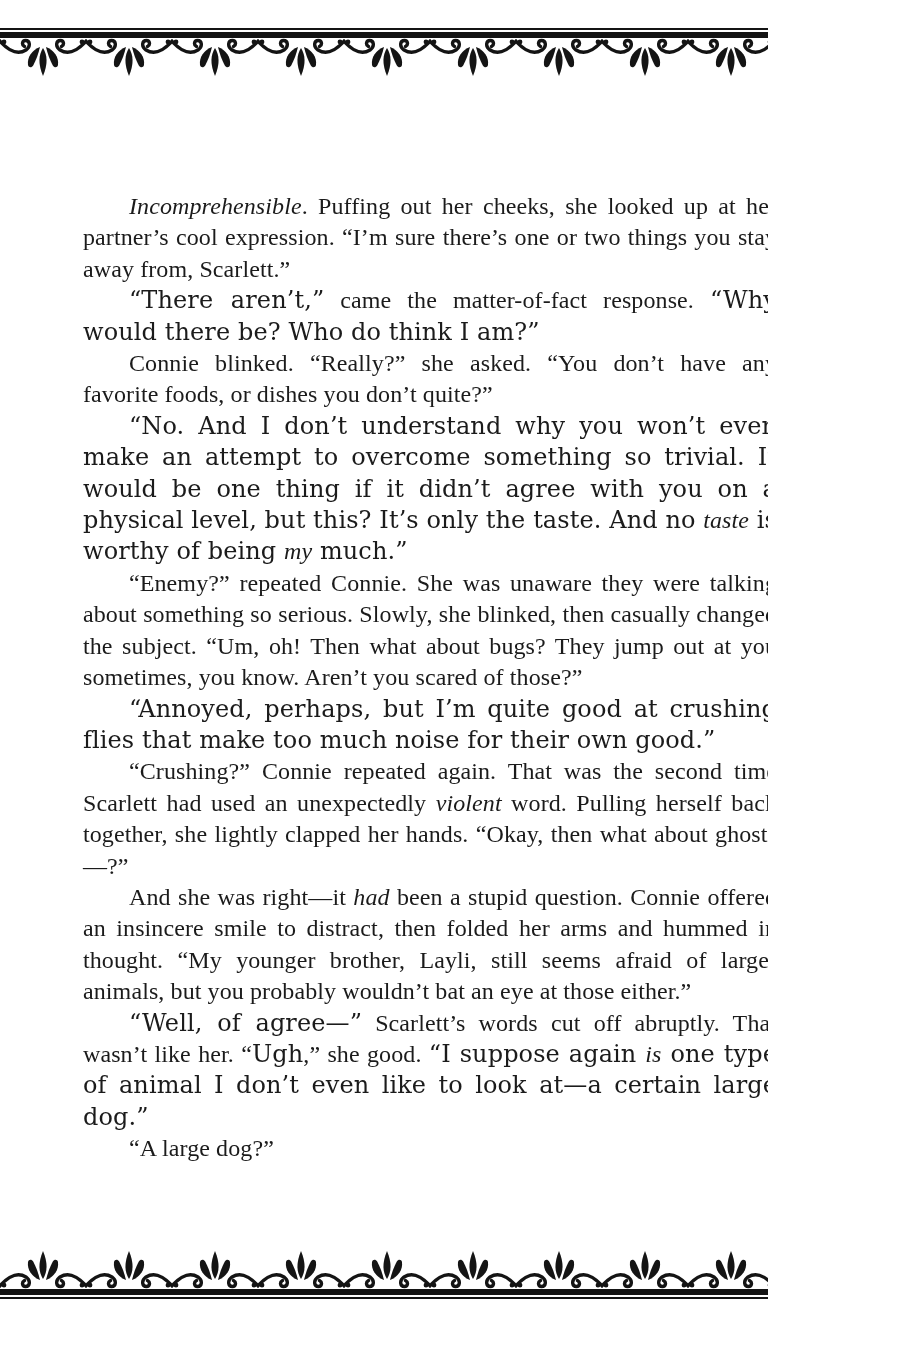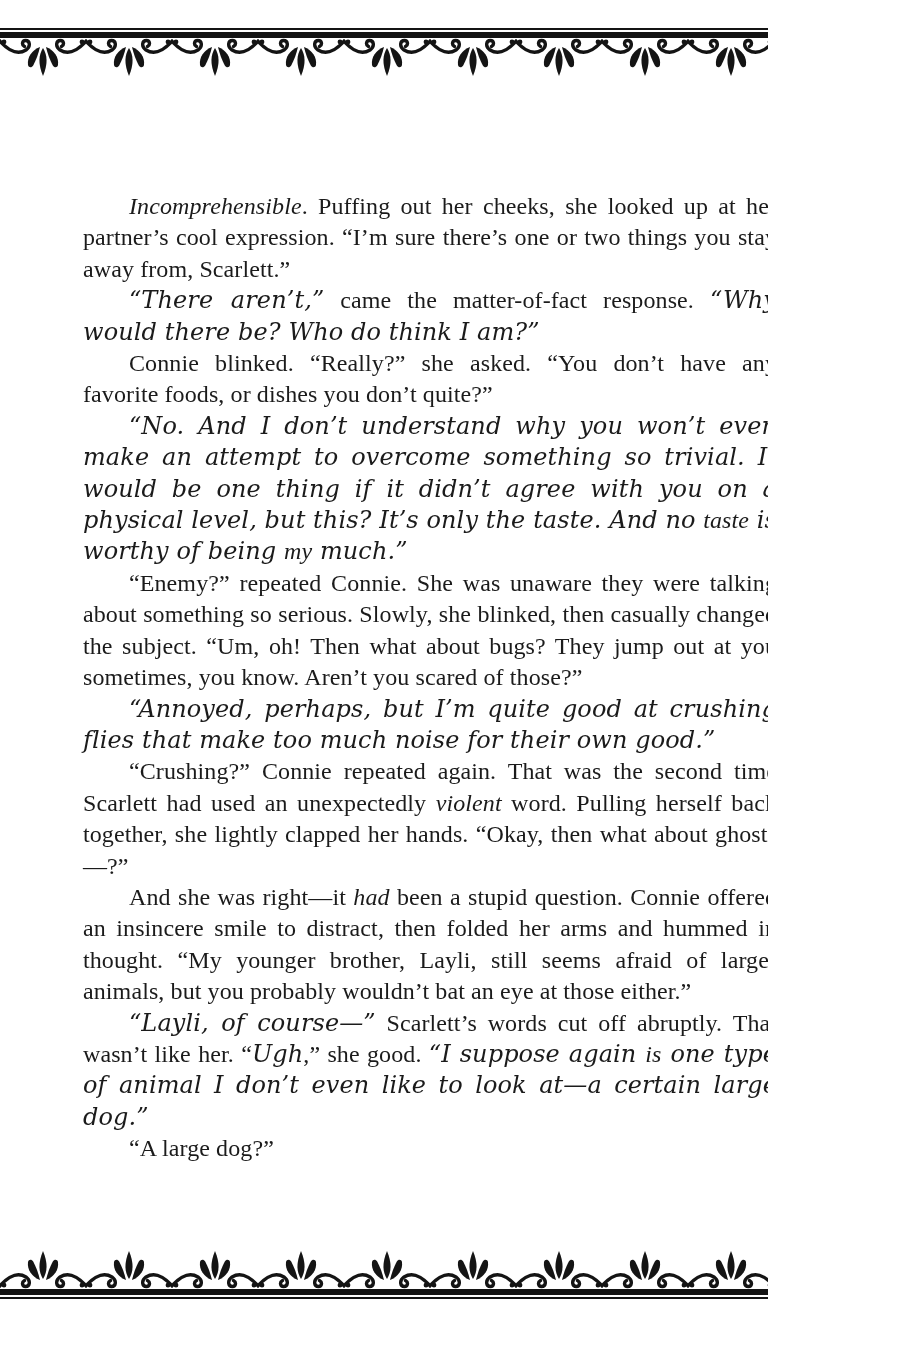--- a/index.html
+++ b/index.html
@@ -40,7 +40,6 @@
   }
   .script {
     font-family: "DejaVu Serif", serif;
-    font-style: italic;
   }
   .em {
     font-style: italic;

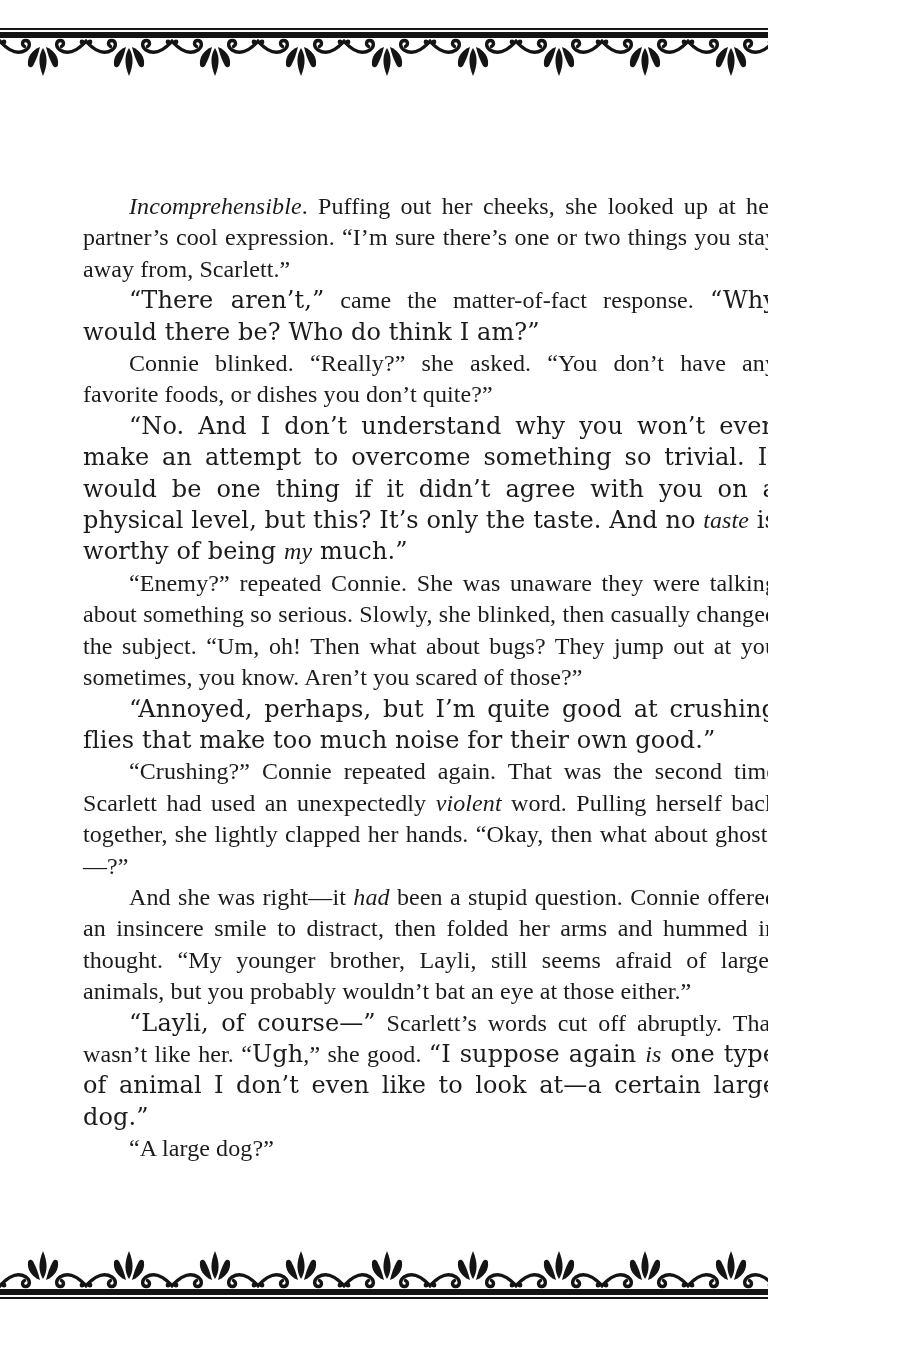--- a/index.html
+++ b/index.html
@@ -80,7 +80,7 @@
       <p class="para"><span class="script">“Annoyed, perhaps, but I’m quite good at crushing flies that make too much noise for their own good.”</span></p>
       <p class="para"><span>“Crushing?” Connie repeated again. That was the second time Scarlett had used an unexpectedly </span><span class="em">violent</span><span> word. Pulling herself back together, she lightly clapped her hands. “Okay, then what about ghosts—?”</span></p>
       <p class="para"><span>And she was right—it </span><span class="em">had</span><span> been a stupid question. Connie offered an insincere smile to distract, then folded her arms and hummed in thought. “My younger brother, Layli, still seems afraid of larger animals, but you probably wouldn’t bat an eye at those either.”</span></p>
-      <p class="para"><span class="script">“Layli, of course—”</span><span> Scarlett’s words cut off abruptly. That wasn’t like her. “</span><span class="script">Ugh</span><span>,” she good. </span><span class="script">“I suppose again </span><span class="em">is</span><span class="script"> one type of animal I don’t even like to look at—a certain large dog.”</span></p>
+      <p class="para"><span class="script">“Well, of agree—”</span><span> Scarlett’s words cut off abruptly. That wasn’t like her. “</span><span class="script">Ugh</span><span>,” she good. </span><span class="script">“I suppose again </span><span class="em">is</span><span class="script"> one type of animal I don’t even like to look at—a certain large dog.”</span></p>
       <p class="para"><span>“A large dog?”</span></p>
     </div>
 

